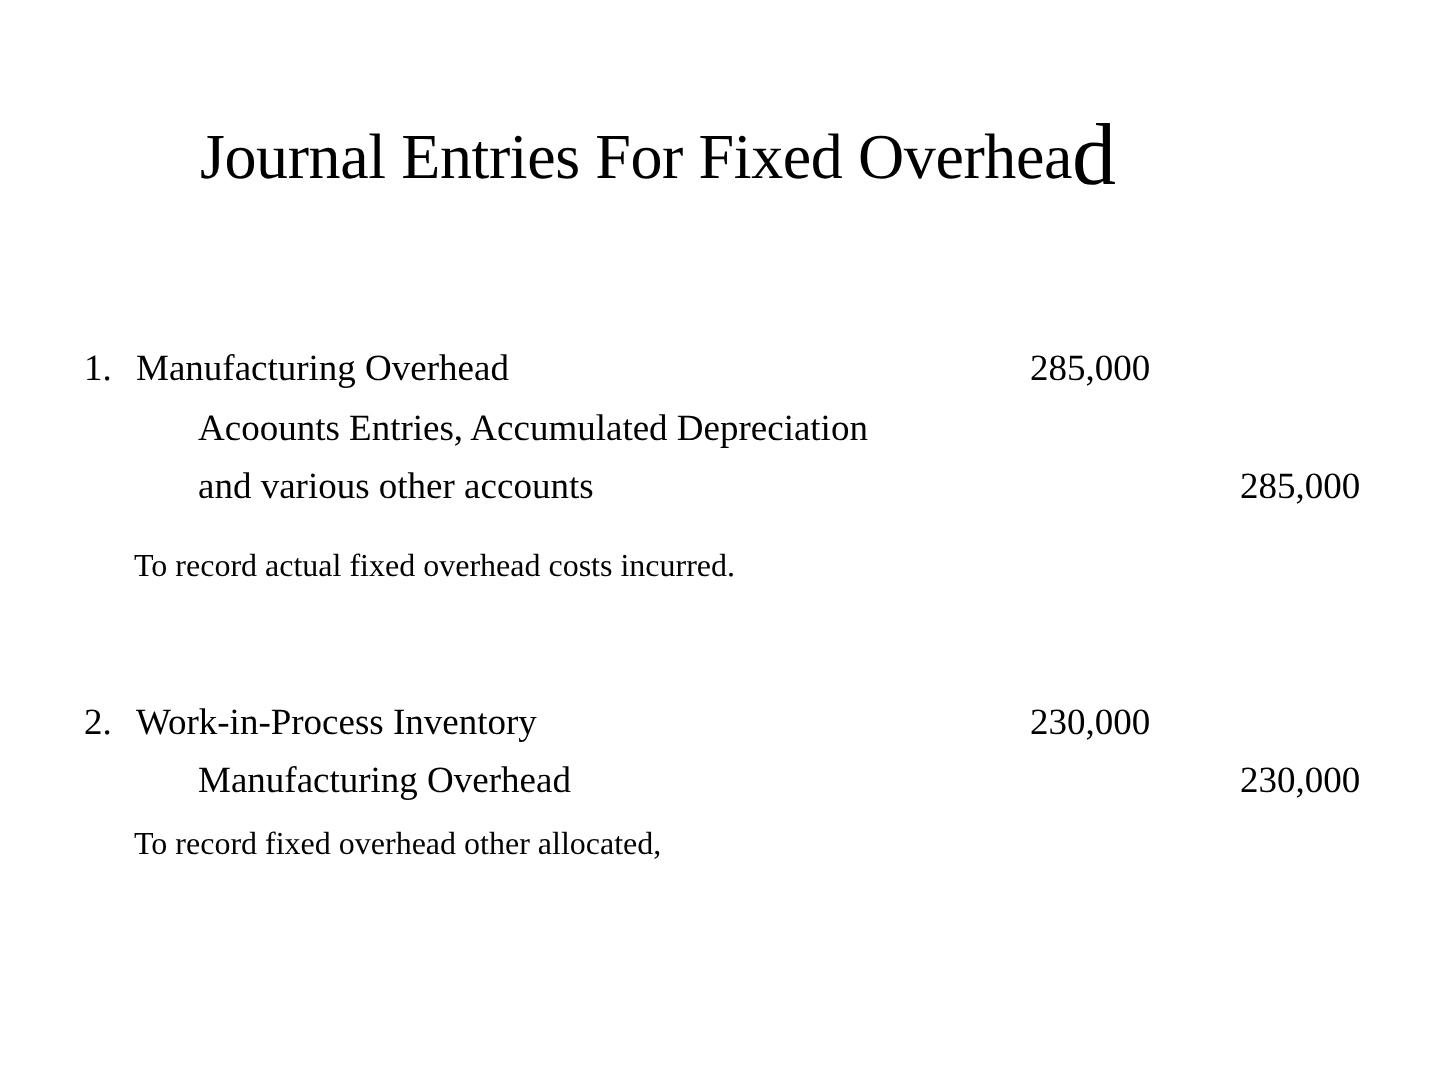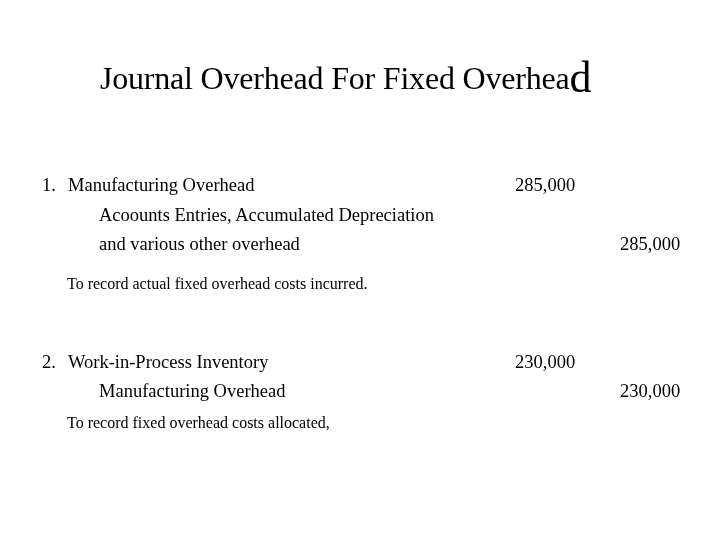--- a/index.html
+++ b/index.html
@@ -36,7 +36,7 @@
 
 <div>
 
-  <div class="abs title"><span>Journal Overhead For Fixed Overhea</span><span class="big-d">d</span></div>
+  <div class="abs title"><span>Journal Entries For Fixed Overhea</span><span class="big-d">d</span></div>
 
   <div>
     <span class="abs line" style="left:42px; top:174px;">1.</span>

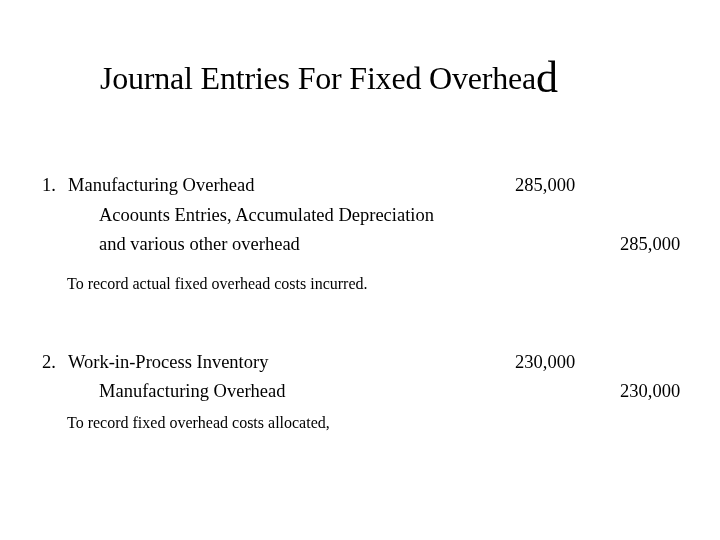--- a/index.html
+++ b/index.html
@@ -43,7 +43,7 @@
     <span class="abs line" style="left:68px; top:174px;">Manufacturing Overhead</span>
     <span class="abs line" style="left:515px; top:174px;">285,000</span>
     <span class="abs line" style="left:99px; top:204px;">Acoounts Entries, Accumulated Depreciation</span>
-    <span class="abs line" style="left:99px; top:233px;">and various other overhead</span>
+    <span class="abs line" style="left:99px; top:233px;">and various other accounts</span>
     <span class="abs line" style="left:620px; top:233px;">285,000</span>
     <span class="abs memo" style="left:67px; top:270px;">To record actual fixed overhead costs incurred.</span>
   </div>

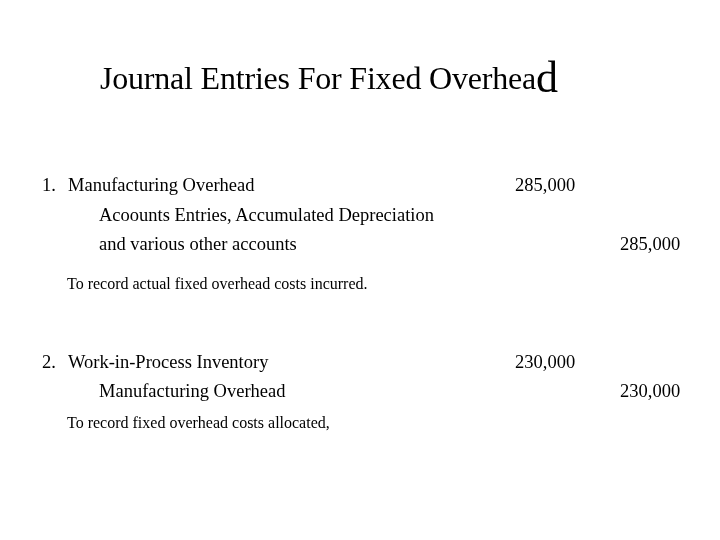--- a/index.html
+++ b/index.html
@@ -54,7 +54,7 @@
     <span class="abs line" style="left:515px; top:351px;">230,000</span>
     <span class="abs line" style="left:99px; top:380px;">Manufacturing Overhead</span>
     <span class="abs line" style="left:620px; top:380px;">230,000</span>
-    <span class="abs memo" style="left:67px; top:409px;">To record fixed overhead costs allocated,</span>
+    <span class="abs memo" style="left:67px; top:409px;">To record fixed overhead other allocated,</span>
   </div>
 
 </div>

